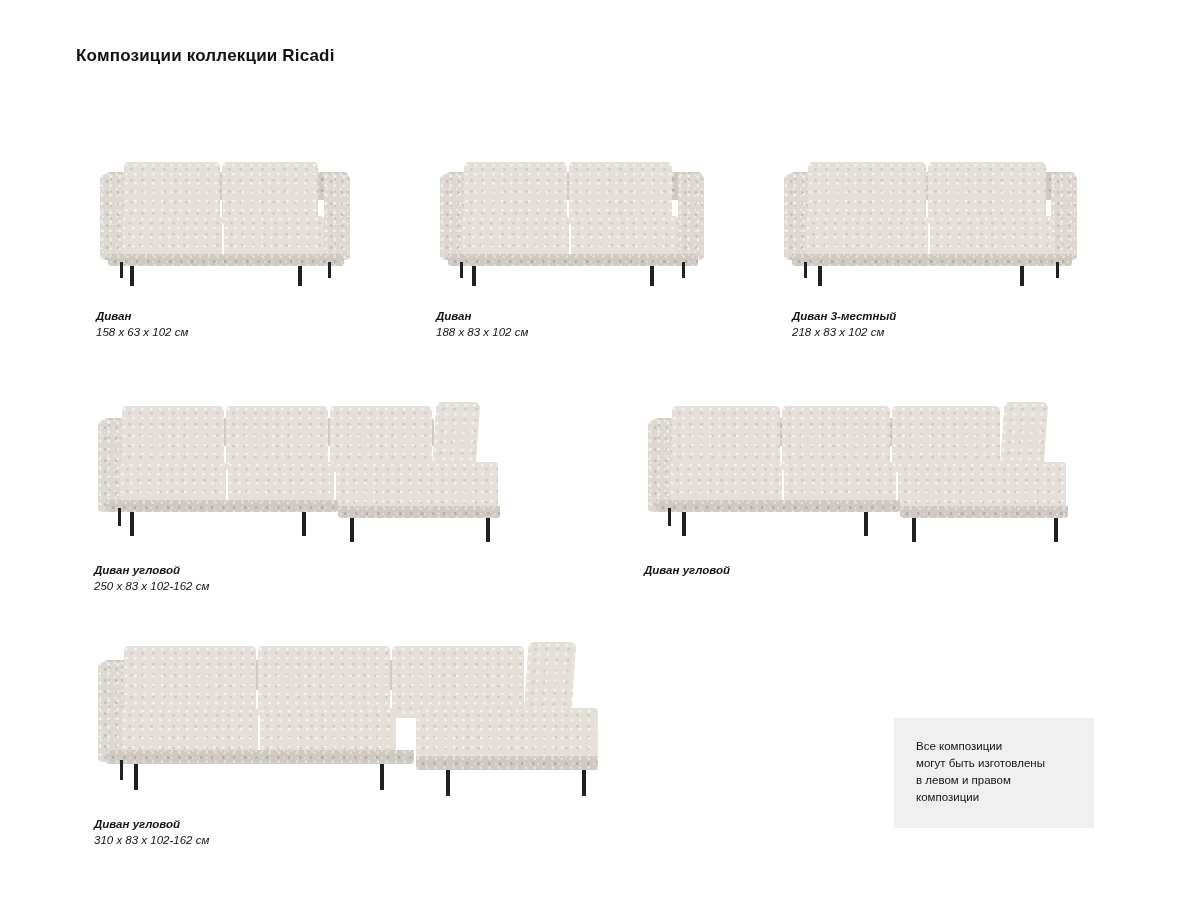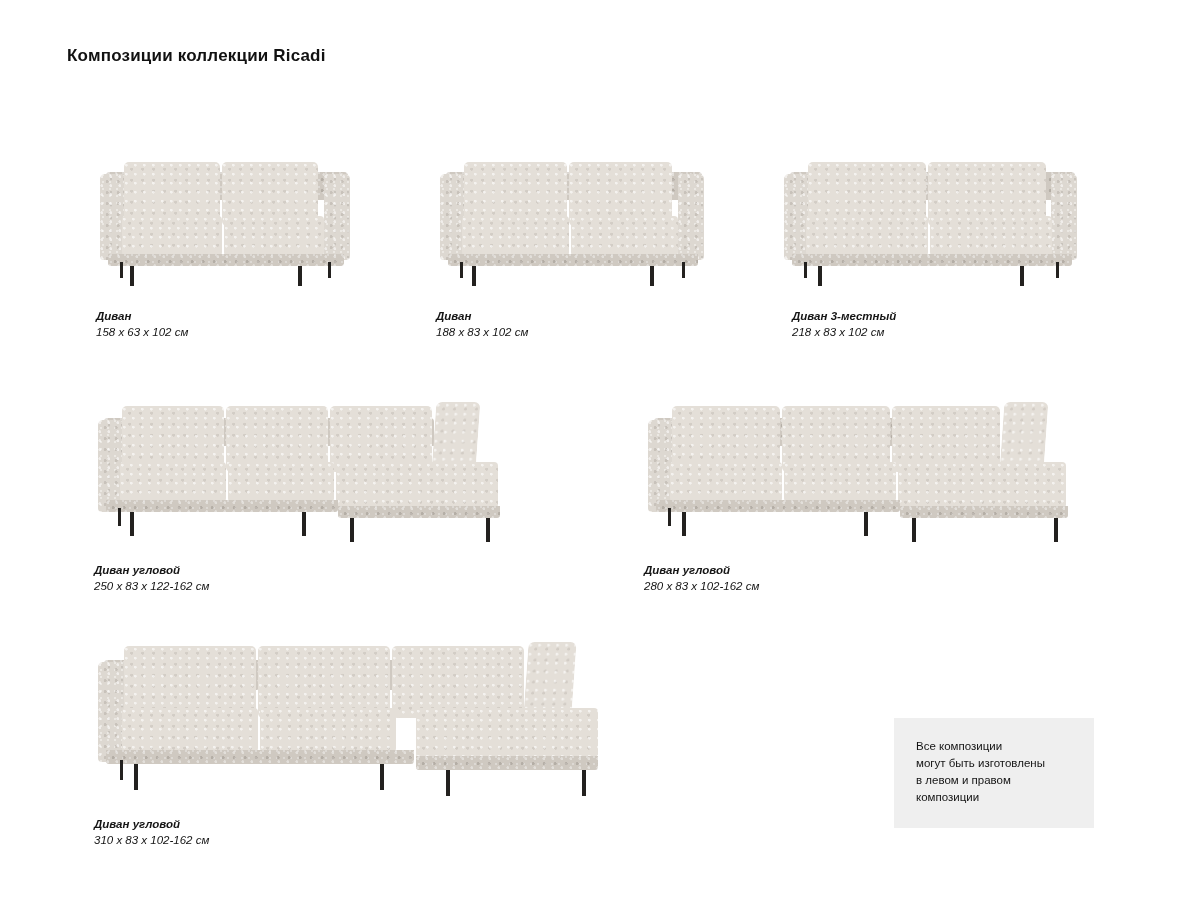--- a/index.html
+++ b/index.html
@@ -17,7 +17,7 @@
   }
   .page-title {
     position: absolute;
-    left: 67px;
+    left: 76px;
     top: 46px;
     font-size: 17px;
     font-weight: bold;

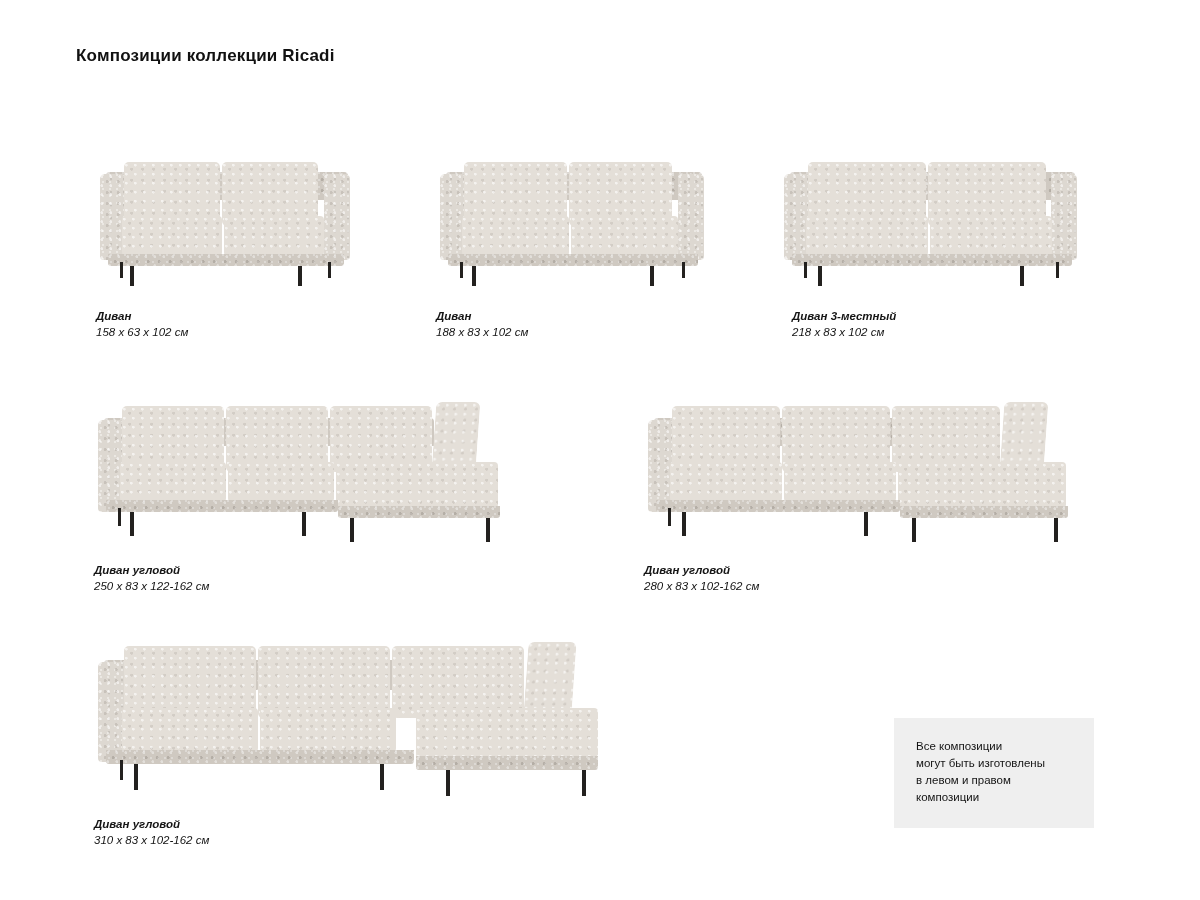--- a/index.html
+++ b/index.html
@@ -195,7 +195,7 @@
   </div>
   <div class="item-caption" style="margin-top:24px;">
     <span class="name">Диван угловой</span>
-    <span class="dims">250 x 83 x 122-162 см</span>
+    <span class="dims">250 x 83 x 102-162 см</span>
   </div>
 </div>
 

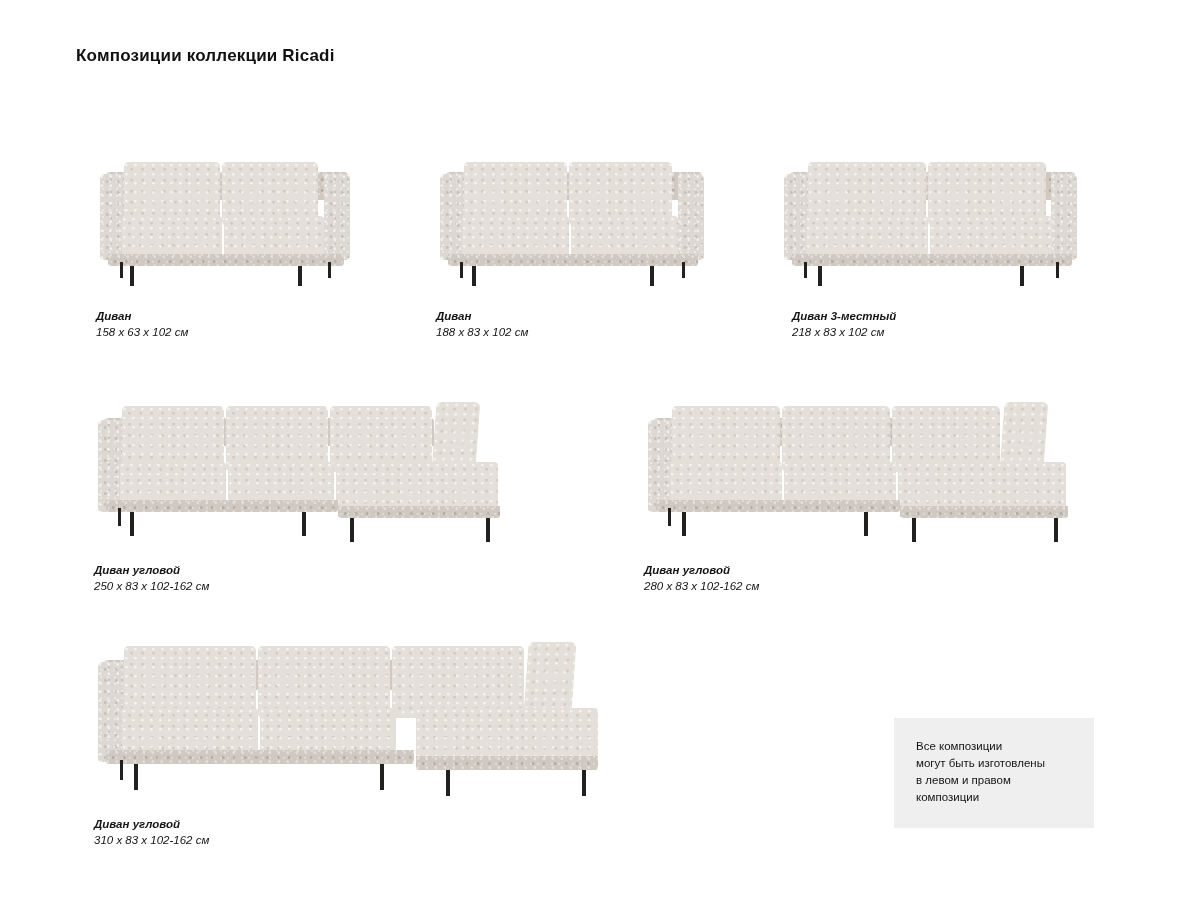--- a/index.html
+++ b/index.html
@@ -220,7 +220,6 @@
   </div>
   <div class="item-caption" style="margin-top:24px;">
     <span class="name">Диван угловой</span>
-    <span class="dims">280 x 83 x 102-162 см</span>
   </div>
 </div>
 

